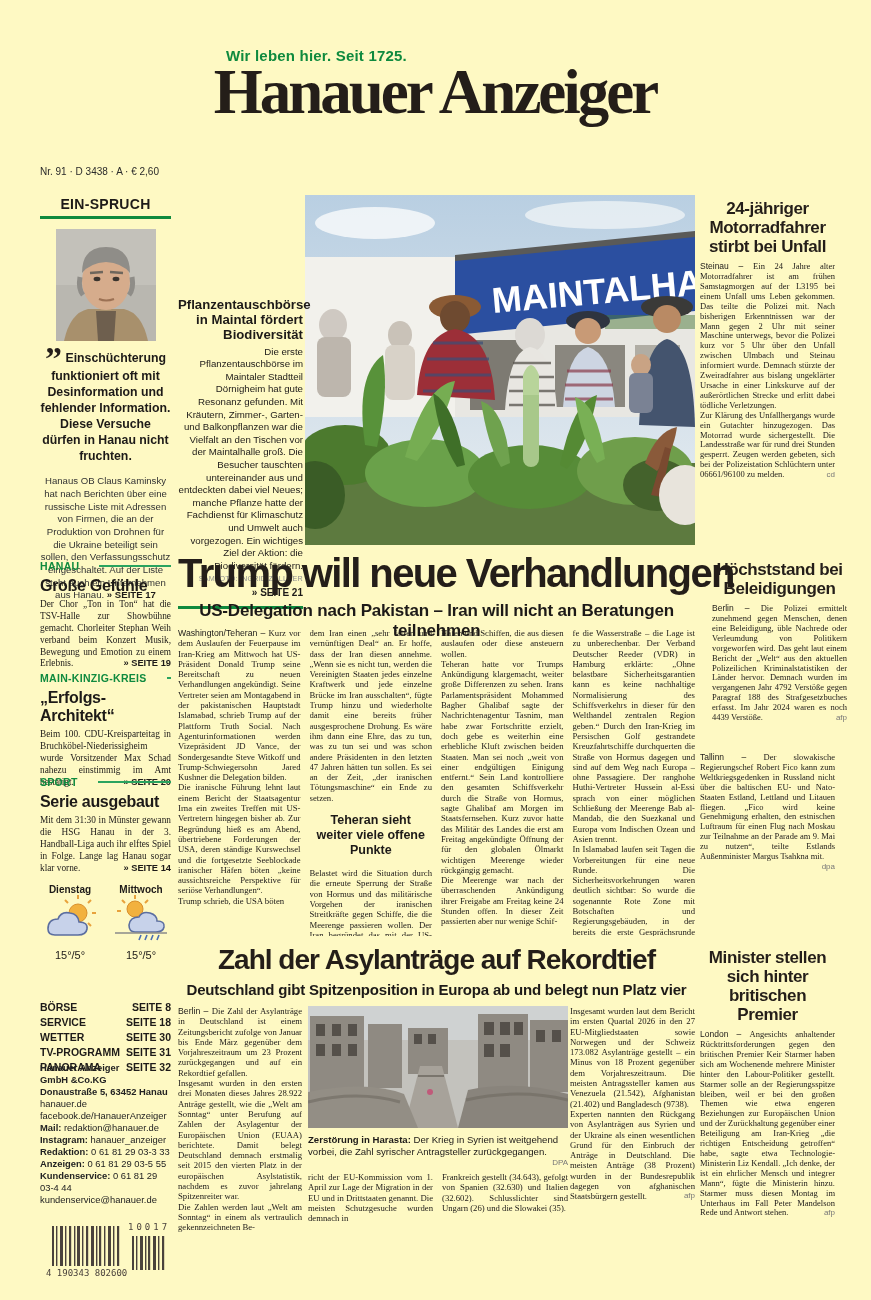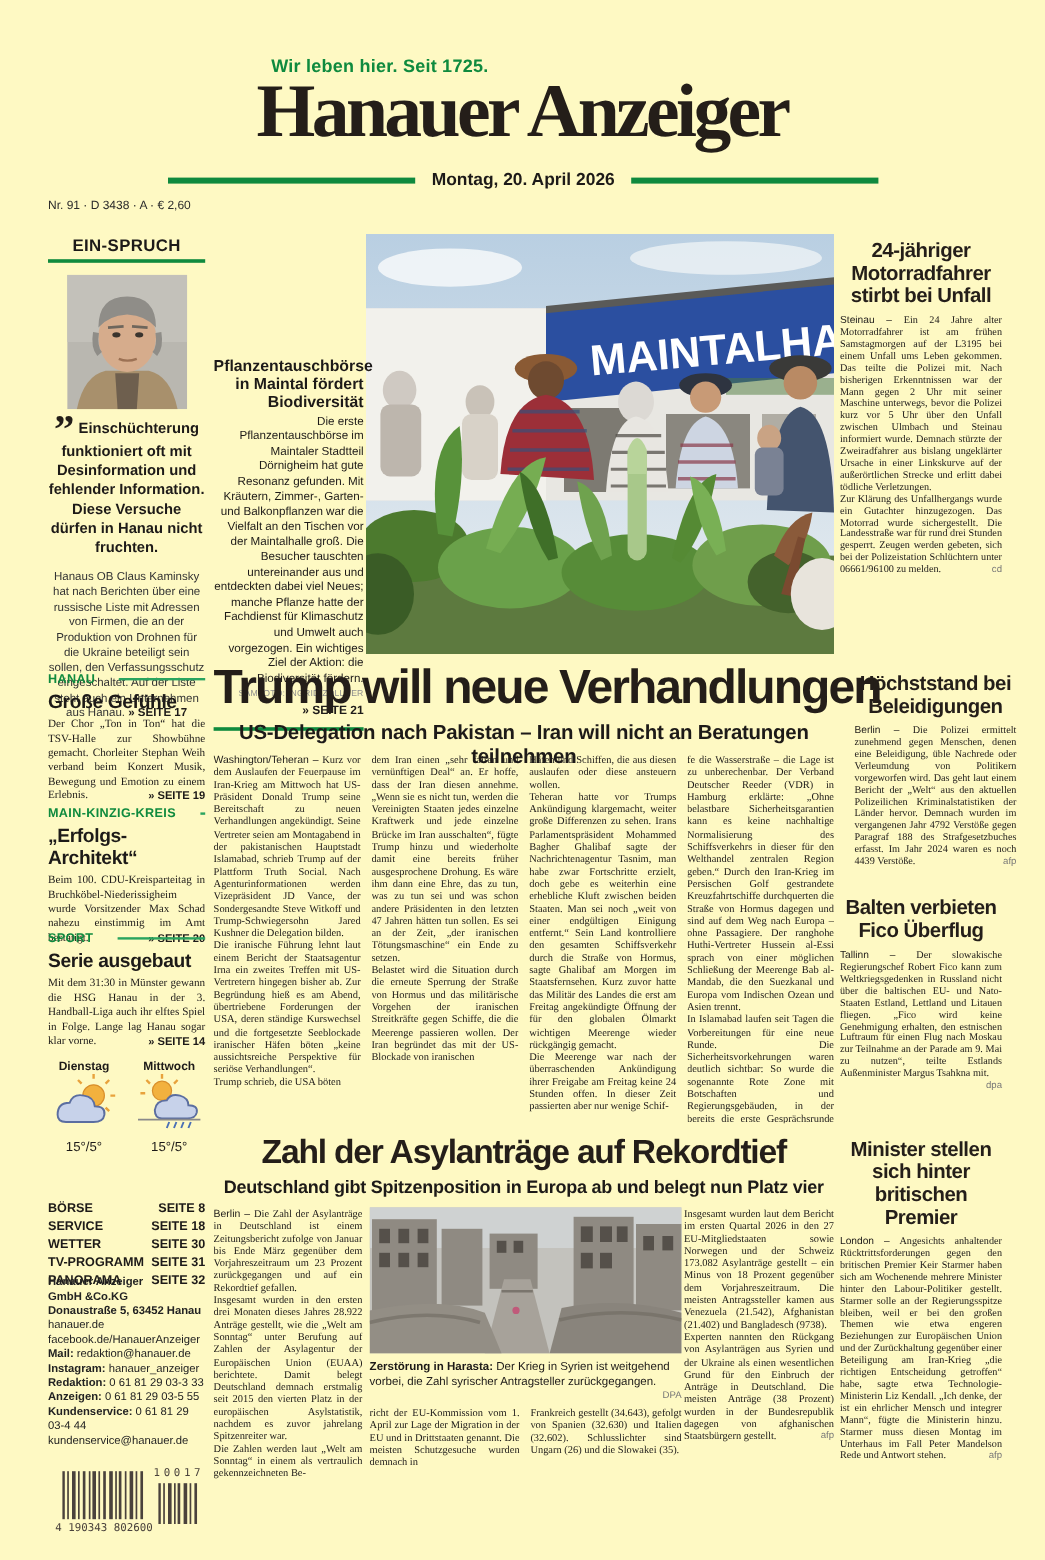--- a/index.html
+++ b/index.html
@@ -96,11 +96,6 @@
 
   <div class="abs tagline" style="left:226px; top:47px;">Wir leben hier. Seit 1725.</div>
   <div class="abs paper-title" style="left:120px; top:56px; width:630px;">Hanauer Anzeiger</div>
-  <div class="abs datebar" style="left:140px; top:142px; width:592px;">
-    <div class="rule"></div>
-    <div class="date">Montag, 20. April 2026</div>
-    <div class="rule"></div>
-  </div>
   <div class="abs issueline" style="left:40px; top:166px;">Nr. 91 · D 3438 · A · € 2,60</div>
 
   <div class="abs rail" style="left:40px; top:196px;">

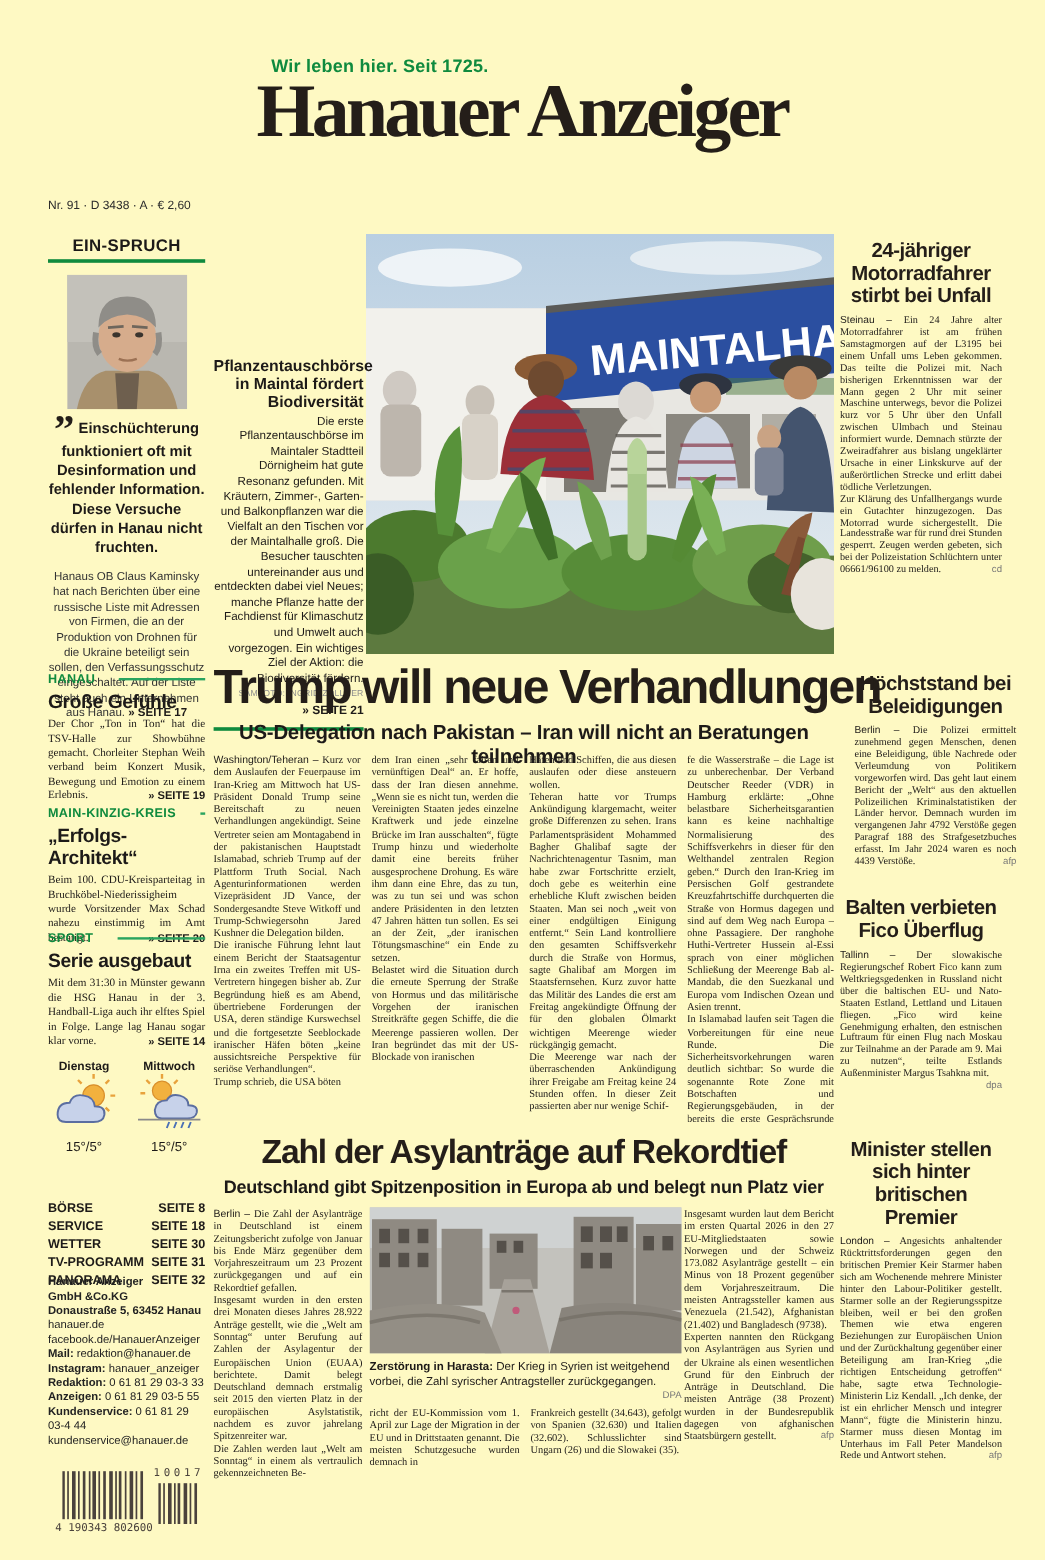--- a/index.html
+++ b/index.html
@@ -359,7 +359,6 @@
   </div>
 
   <div class="abs r-art" style="left:700px; top:747px;">
-    <div class="r-headline">Balten verbieten Fico Überflug</div>
     <div class="r-body"><span class="lead-place">Tallinn – </span><span>Der slowakische Regierungschef Robert Fico kann zum Weltkriegsgedenken in Russland nicht über die baltischen EU- und Nato-Staaten Estland, Lettland und Litauen fliegen. „Fico wird keine Genehmigung erhalten, den estnischen Luftraum für einen Flug nach Moskau zur Teilnahme an der Parade am 9. Mai zu nutzen“, teilte Estlands Außenminister Margus Tsahkna mit.</span><span class="agency">dpa</span></div>
   </div>
 

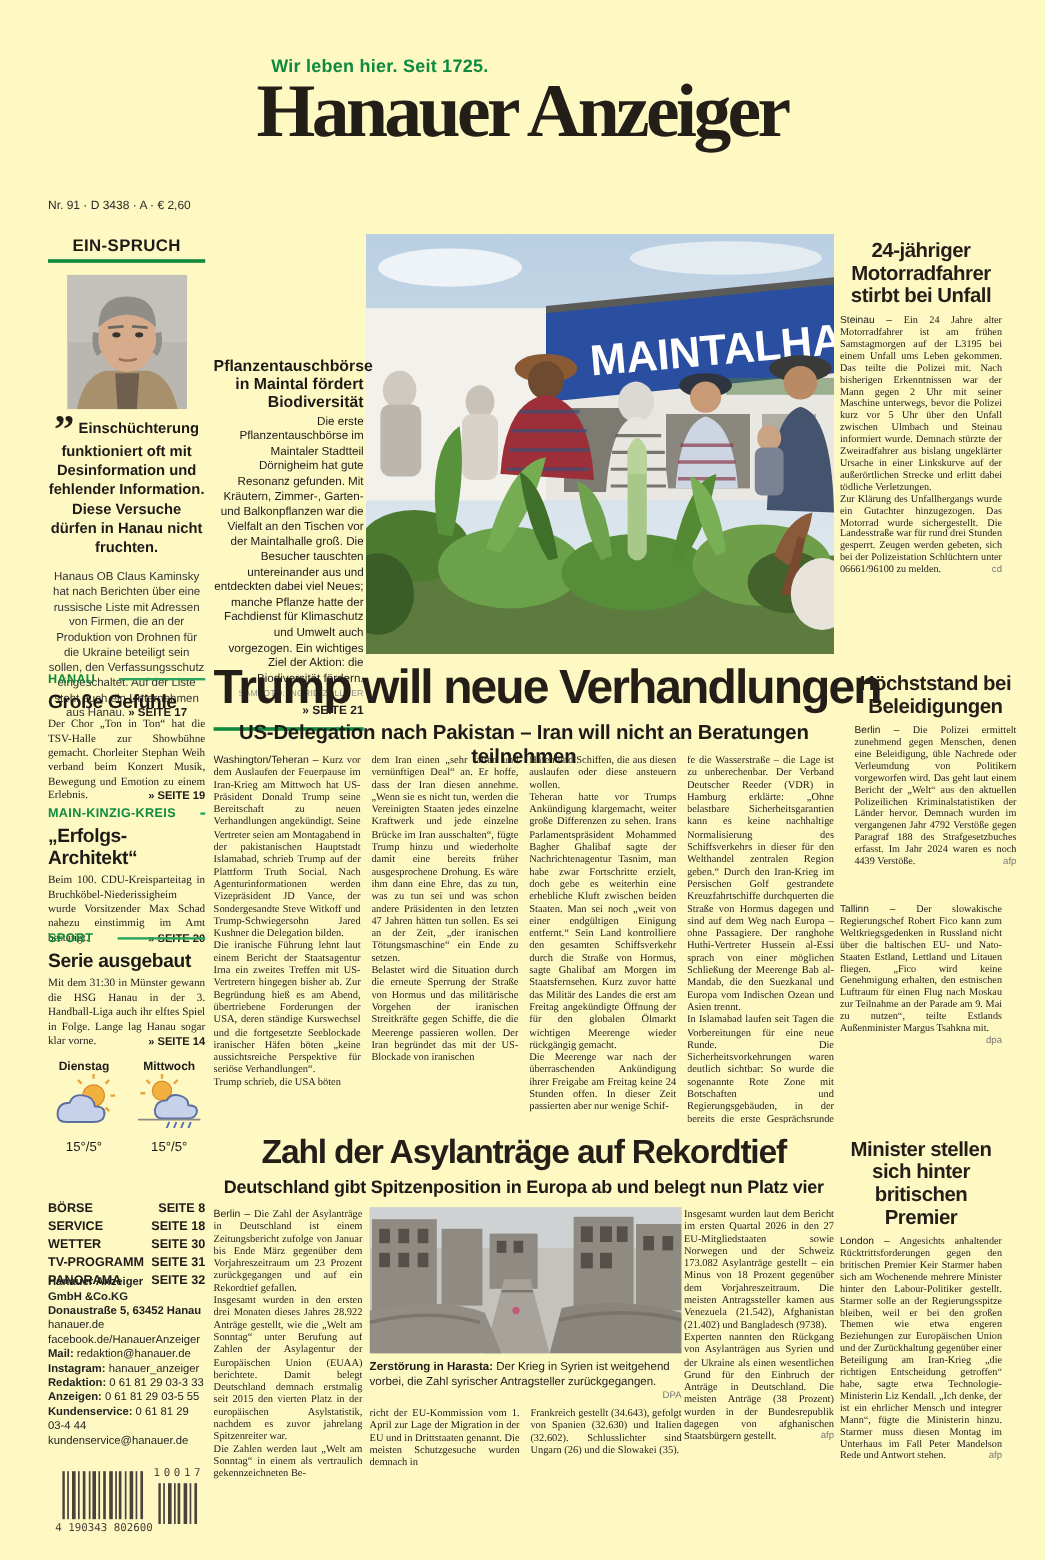--- a/index.html
+++ b/index.html
@@ -344,6 +344,7 @@
 Trump schrieb, die USA böten</span></div>
     <div class="col-block" style="max-height:308px;">
       <div class="part">dem Iran einen „sehr fairen und vernünftigen Deal“ an. Er hoffe, dass der Iran diesen annehme. „Wenn sie es nicht tun, werden die Vereinigten Staaten jedes einzelne Kraftwerk und jede einzelne Brücke im Iran ausschalten“, fügte Trump hinzu und wiederholte damit eine bereits früher ausgesprochene Drohung. Es wäre ihm dann eine Ehre, das zu tun, was zu tun sei und was schon andere Präsidenten in den letzten 47 Jahren hätten tun sollen. Es sei an der Zeit, „der iranischen Tötungsmaschine“ ein Ende zu setzen.</div>
+      <div class="crosshead">Teheran sieht weiter viele offene Punkte</div>
       <div class="part">Belastet wird die Situation durch die erneute Sperrung der Straße von Hormus und das militärische Vorgehen der iranischen Streitkräfte gegen Schiffe, die die Meerenge passieren wollen. Der Iran begründet das mit der US-Blockade von iranischen</div>
     </div>
     <div class="col" style="max-height:308px;">Häfen und Schiffen, die aus diesen auslaufen oder diese ansteuern wollen.

